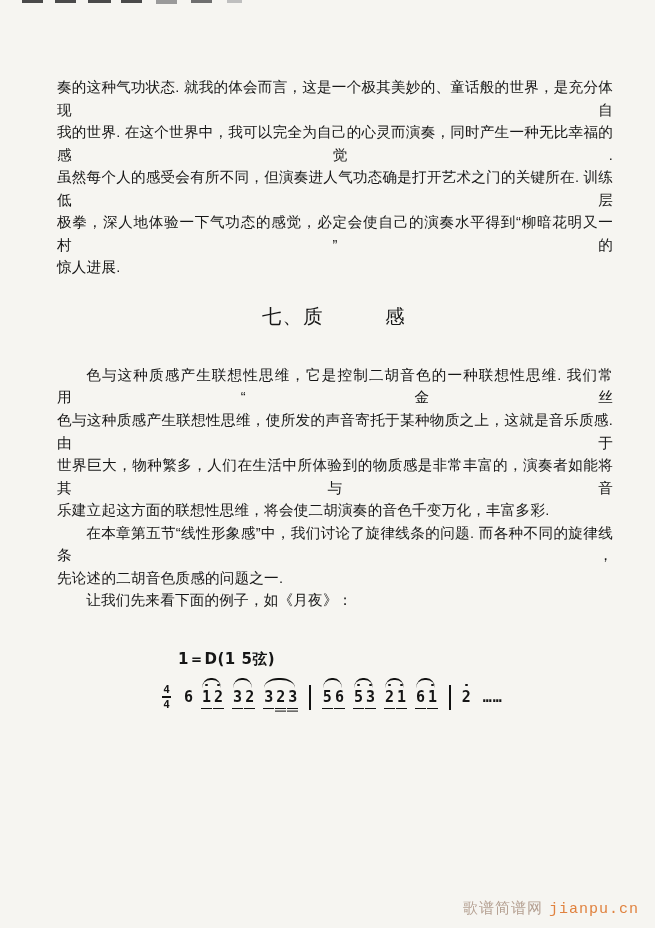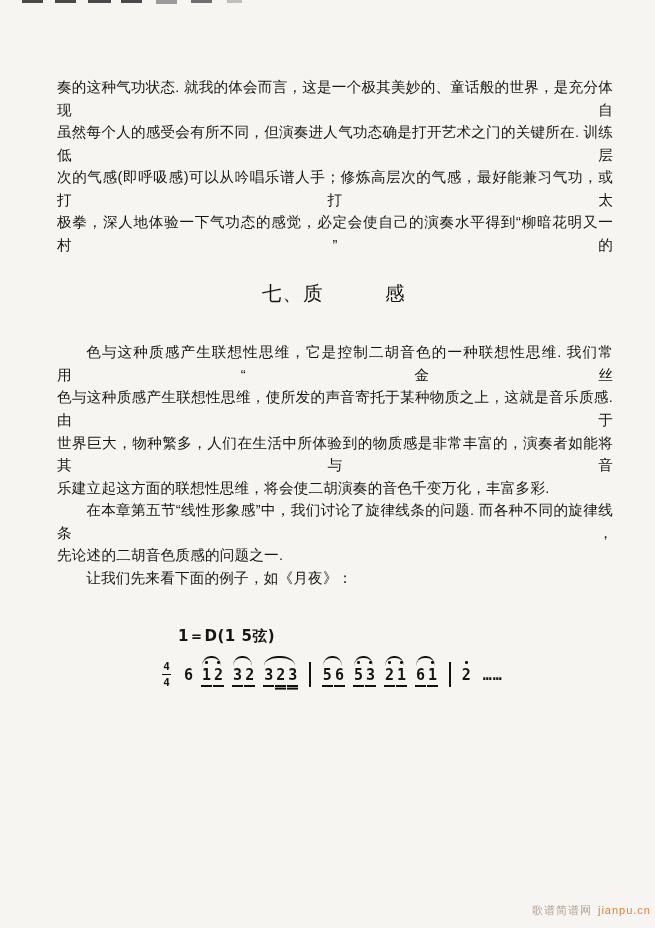--- a/index.html
+++ b/index.html
@@ -84,6 +84,7 @@
 
     <div class="para">
       <div class="tl">奏的这种气功状态. 就我的体会而言，这是一个极其美妙的、童话般的世界，是充分体现自</div>
+      <div class="tl">我的世界. 在这个世界中，我可以完全为自己的心灵而演奏，同时产生一种无比幸福的感觉.</div>
       <div class="tl">虽然每个人的感受会有所不同，但演奏进人气功态确是打开艺术之门的关键所在. 训练低层</div>
       <div class="tl">次的气感(即呼吸感)可以从吟唱乐谱人手；修炼高层次的气感，最好能兼习气功，或打打太</div>
       <div class="tl">极拳，深人地体验一下气功态的感觉，必定会使自己的演奏水平得到“柳暗花明又一村”的</div>

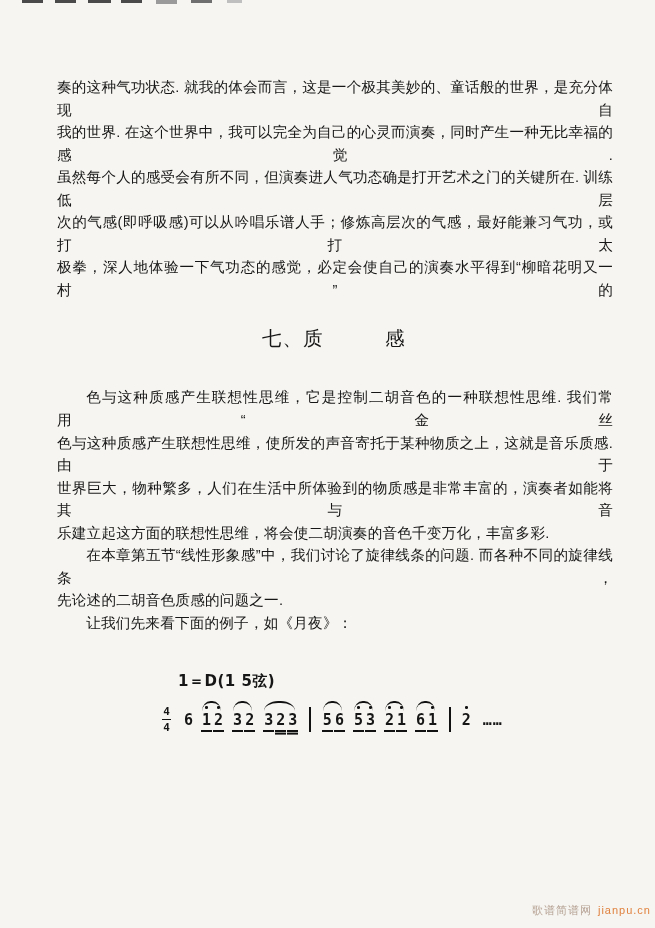--- a/index.html
+++ b/index.html
@@ -86,7 +86,6 @@
       <div class="tl">奏的这种气功状态. 就我的体会而言，这是一个极其美妙的、童话般的世界，是充分体现自</div>
       <div class="tl">我的世界. 在这个世界中，我可以完全为自己的心灵而演奏，同时产生一种无比幸福的感觉.</div>
       <div class="tl">虽然每个人的感受会有所不同，但演奏进人气功态确是打开艺术之门的关键所在. 训练低层</div>
-      <div class="tl">次的气感(即呼吸感)可以从吟唱乐谱人手；修炼高层次的气感，最好能兼习气功，或打打太</div>
       <div class="tl">极拳，深人地体验一下气功态的感觉，必定会使自己的演奏水平得到“柳暗花明又一村”的</div>
     </div>
 

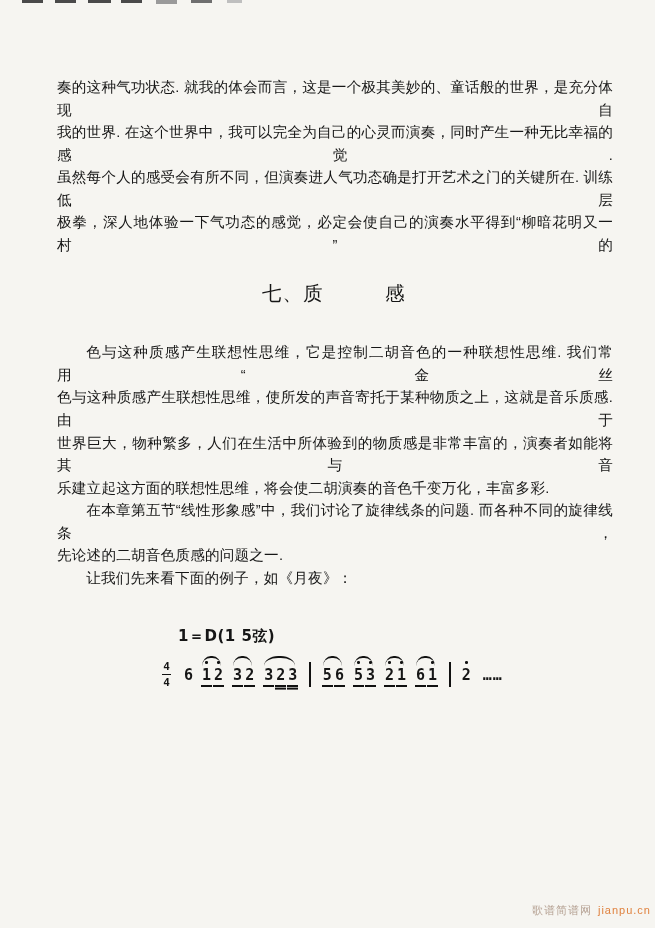--- a/index.html
+++ b/index.html
@@ -87,6 +87,7 @@
       <div class="tl">我的世界. 在这个世界中，我可以完全为自己的心灵而演奏，同时产生一种无比幸福的感觉.</div>
       <div class="tl">虽然每个人的感受会有所不同，但演奏进人气功态确是打开艺术之门的关键所在. 训练低层</div>
       <div class="tl">极拳，深人地体验一下气功态的感觉，必定会使自己的演奏水平得到“柳暗花明又一村”的</div>
+      <div class="tl end">惊人进展.</div>
     </div>
 
     <div class="heading">七、质　　　感</div>

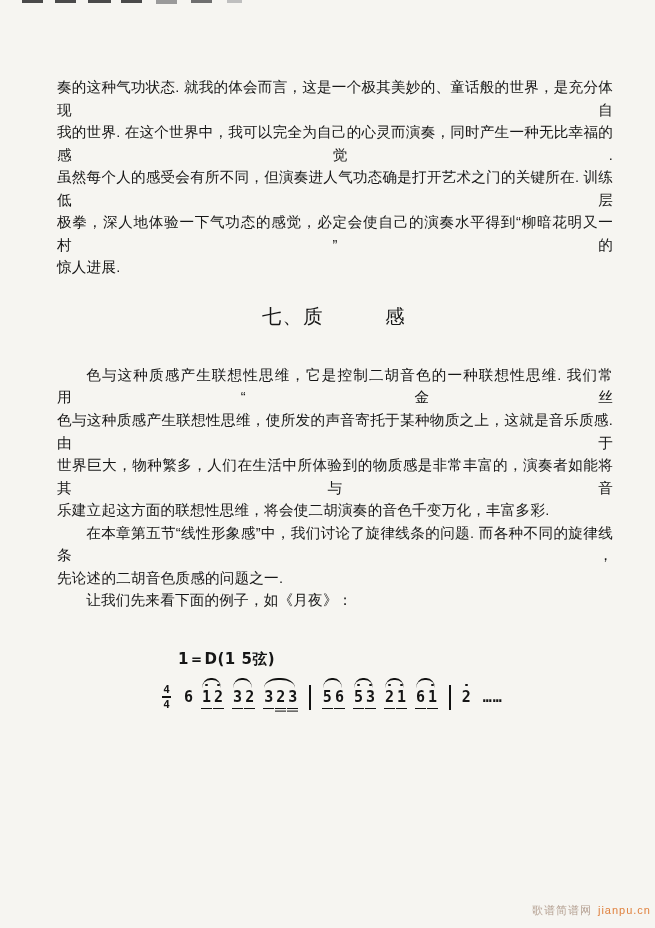--- a/index.html
+++ b/index.html
@@ -61,7 +61,7 @@
     width:2.7px;height:2.7px;border-radius:50%;background:#111;}
   .mtxt{margin:0 8px;letter-spacing:1px;}
   .watermark{
-    position:absolute;right:4px;bottom:10px;font-size:11px;letter-spacing:1px;
+    position:absolute;right:16px;bottom:10px;font-size:15px;letter-spacing:1px;font-family:Liberation Mono, monospace;
   }
   .watermark .wm-name{margin-right:6px;}
 </style>

